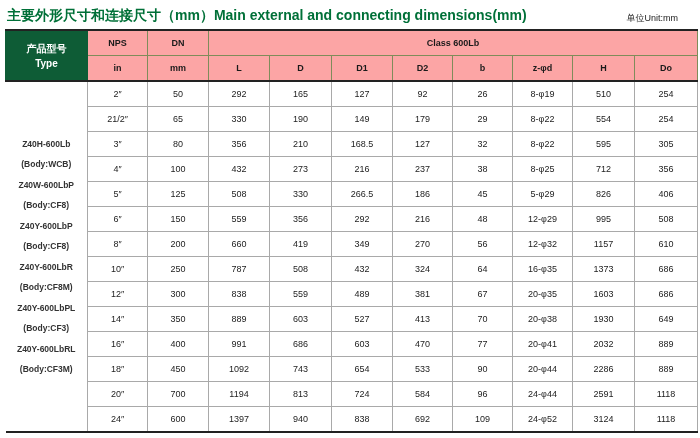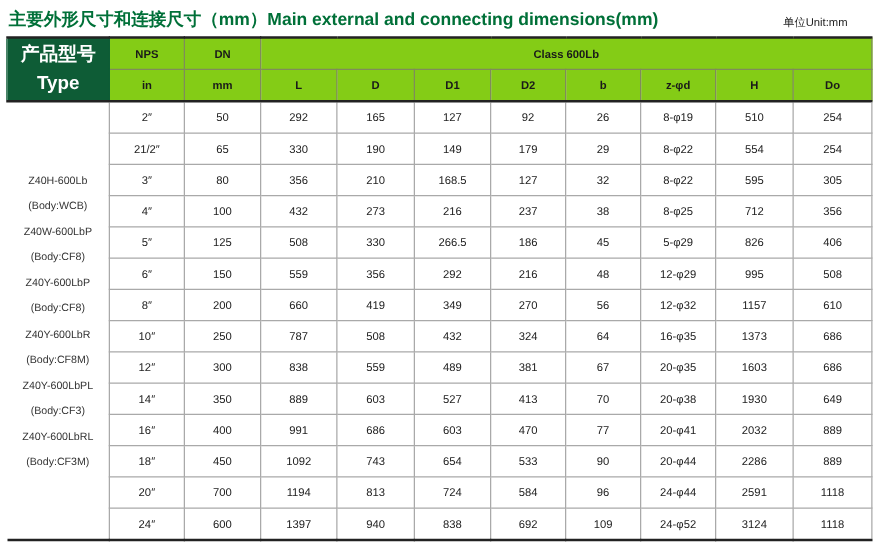--- a/index.html
+++ b/index.html
@@ -58,7 +58,7 @@
   th.type-head {
     background: #0e5c36;
     color: #ffffff;
-    font-size: 15px;
+    font-size: 10px;
     line-height: 1.5;
     border: 1px solid #0e5c36;
   }

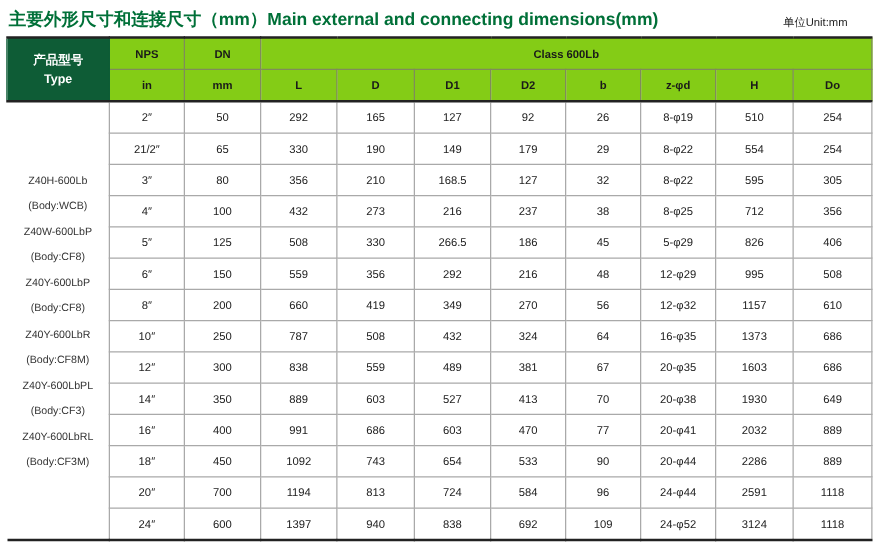--- a/index.html
+++ b/index.html
@@ -42,7 +42,7 @@
     border-bottom: 2px solid #222222;
   }
   thead th {
-    background: #84cc16;
+    background: #fca5a5;
     border: 1px solid #7f8c5a;
     font-weight: bold;
     font-size: 9px;

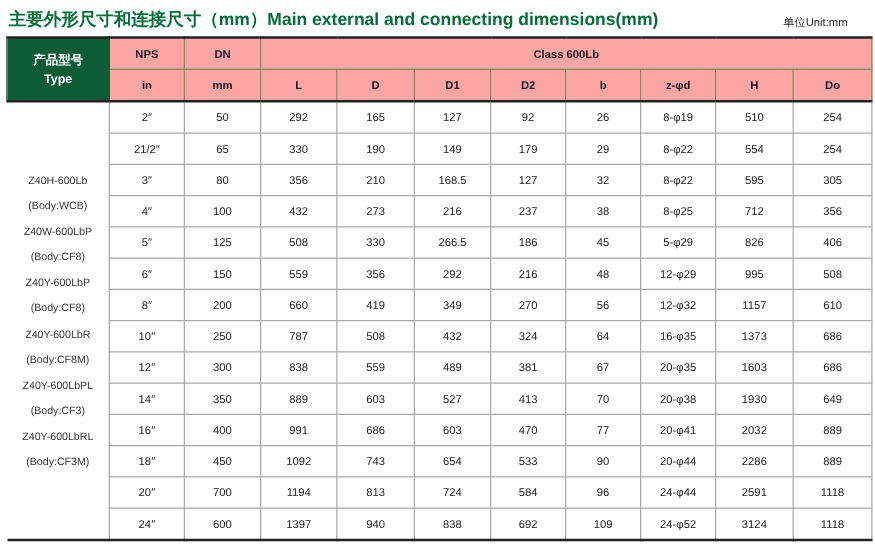--- a/index.html
+++ b/index.html
@@ -78,6 +78,7 @@
     font-size: 8.5px;
     color: #333333;
     vertical-align: middle;
+    font-weight: bold;
   }
   td.type-cell div {
     line-height: 20.5px;

